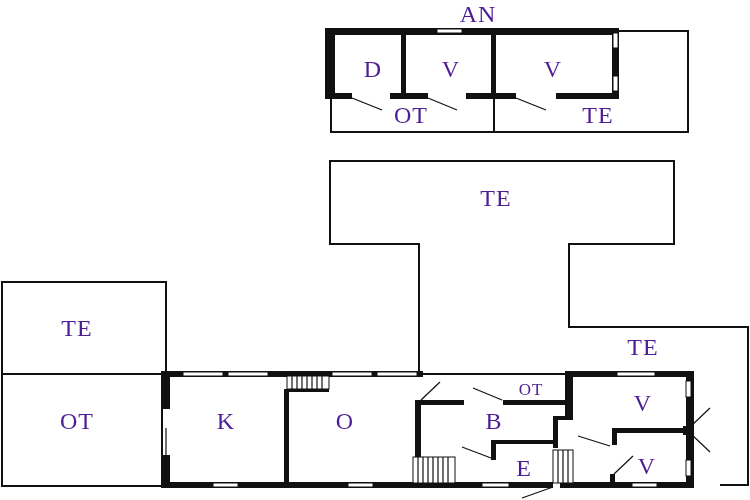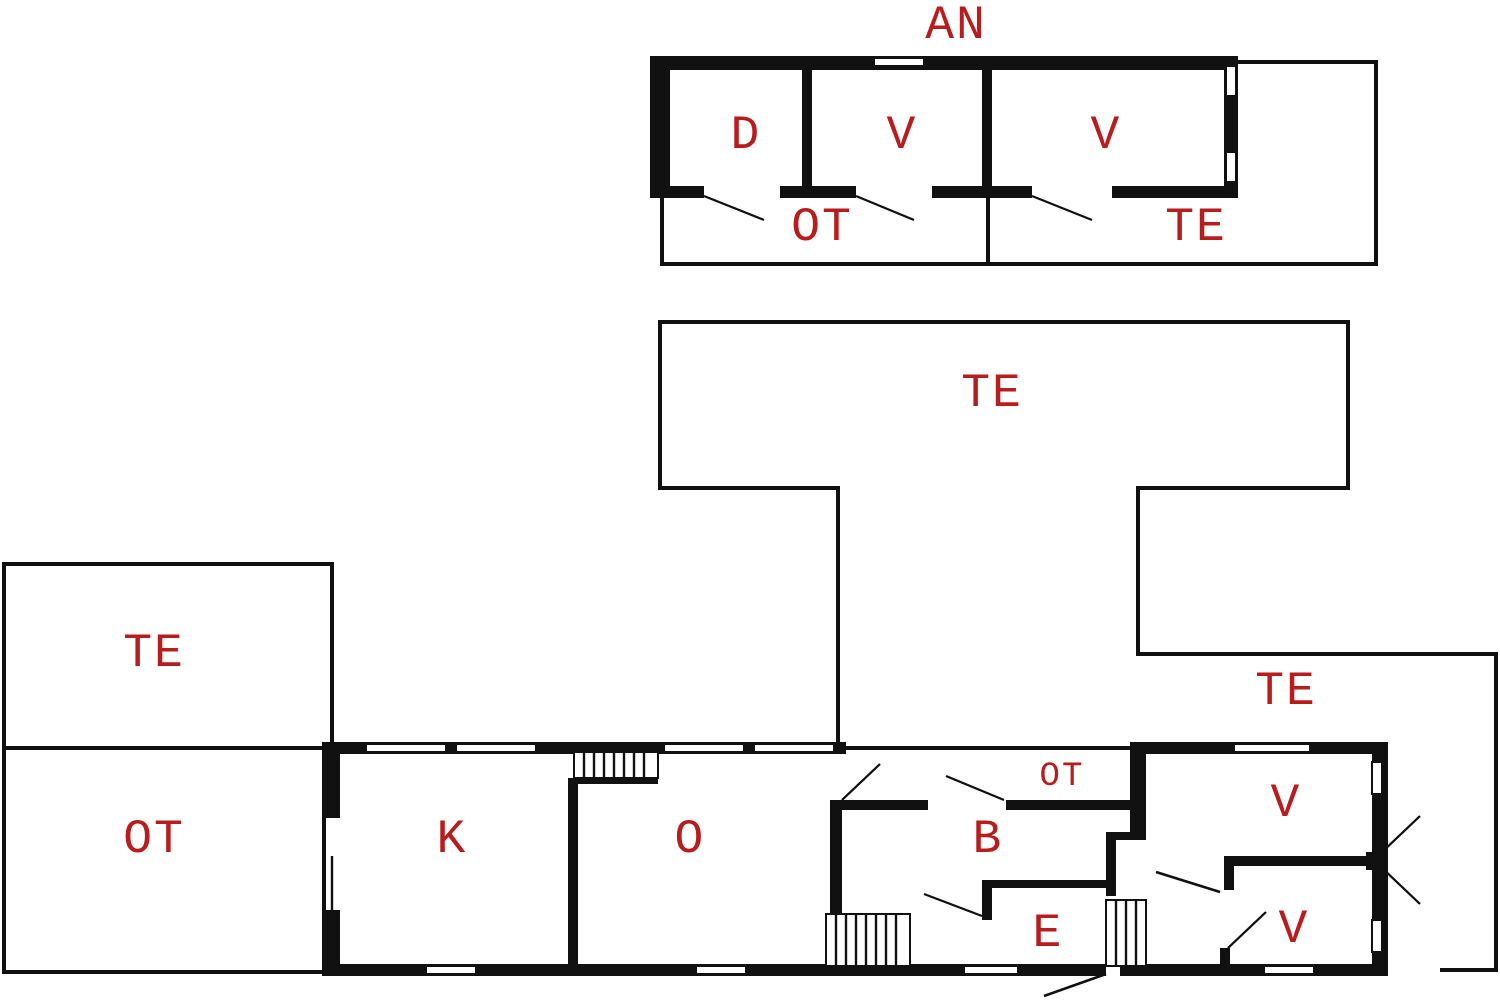--- a/index.html
+++ b/index.html
@@ -28,9 +28,9 @@
     .stair { fill: #fff; stroke: #111; stroke-width: 1; }
     .lbl {
       position: absolute;
-      font-family: Liberation Mono, monospace;
+      font-family: Liberation Serif, serif;
       font-size: 24px;
-      color: #b91c1c;
+      color: #4c1d95;
       line-height: 1;
       transform: translate(-50%, -50%);
       white-space: nowrap;

